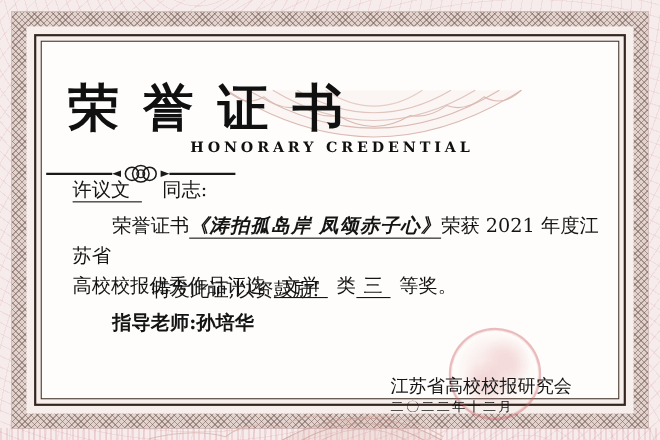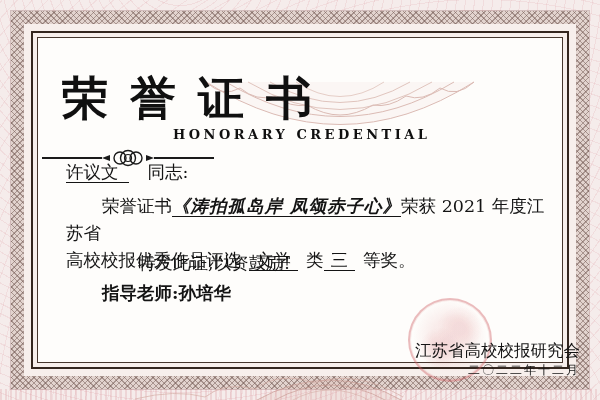--- a/index.html
+++ b/index.html
@@ -66,7 +66,7 @@
   .closing{position:absolute;left:62px;top:211px;font-size:17.5px;margin-left:36px;}
   .advisor{position:absolute;left:62px;top:241px;font-size:17.5px;font-weight:bold;}
 
-  .issuer-block{position:absolute;left:315px;top:300px;width:225px;text-align:right;font-size:16.5px;}
+  .issuer-block{position:absolute;left:315px;top:300px;width:225px;text-align:left;font-size:16.5px;}
   .issuer-block .date-line{margin-top:0;letter-spacing:2px;font-size:12px;}
 
   .seal{

